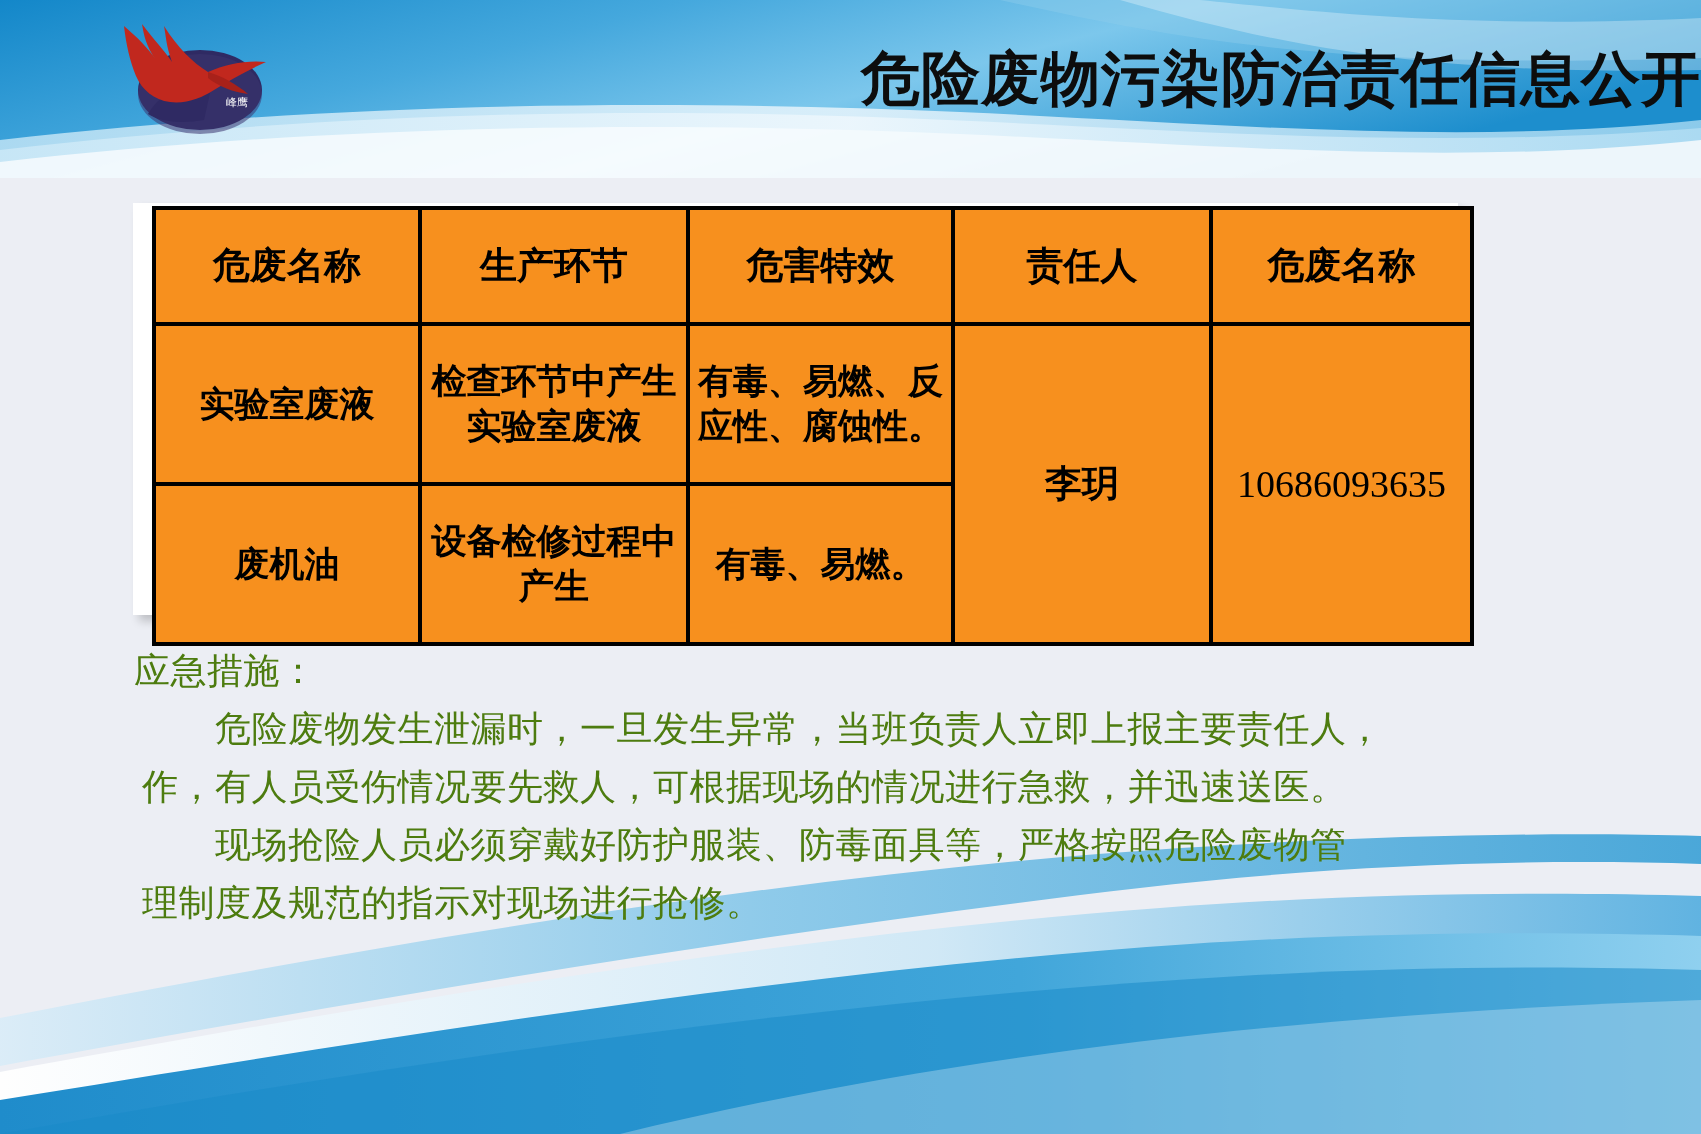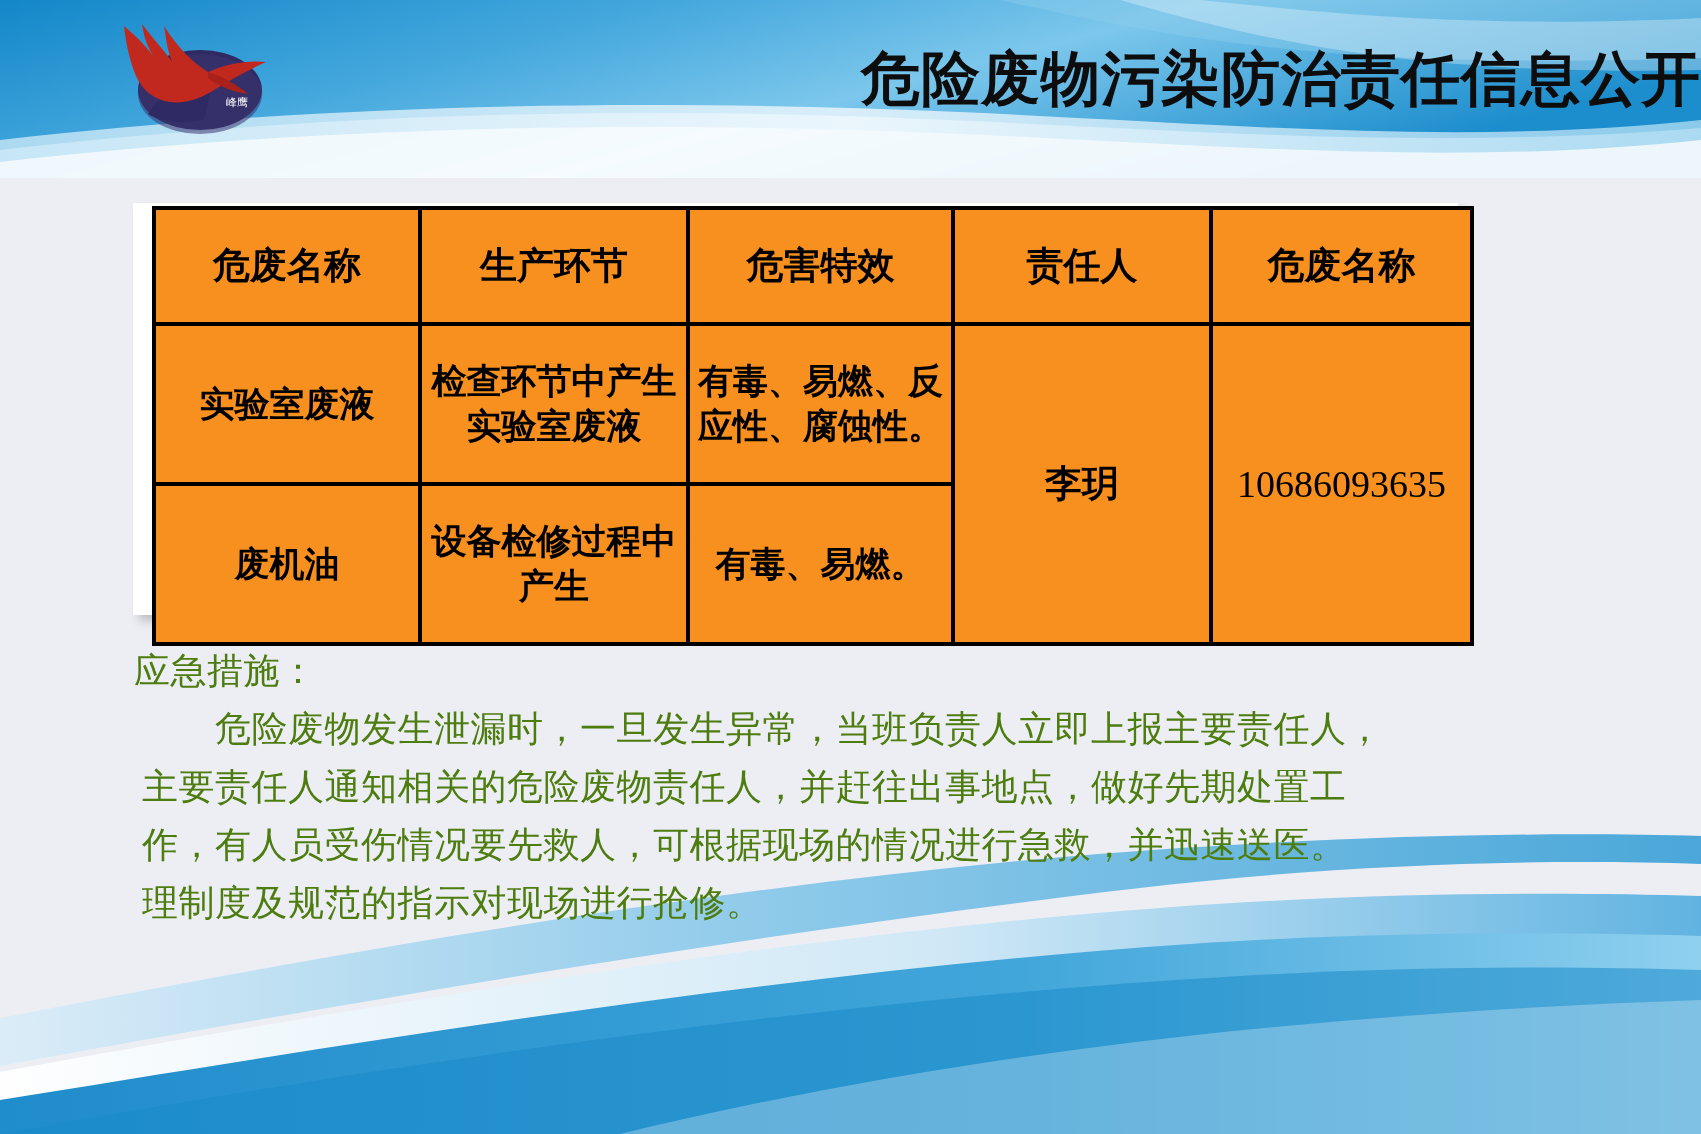--- a/index.html
+++ b/index.html
@@ -240,7 +240,6 @@
   <div class="measures">
     <p class="heading">应急措施：</p>
     <p class="para">　　危险废物发生泄漏时，一旦发生异常，当班负责人立即上报主要责任人，</p>
-    <p class="para">主要责任人通知相关的危险废物责任人，并赶往出事地点，做好先期处置工</p>
     <p class="para">作，有人员受伤情况要先救人，可根据现场的情况进行急救，并迅速送医。</p>
     <p class="para">理制度及规范的指示对现场进行抢修。</p>
   </div>

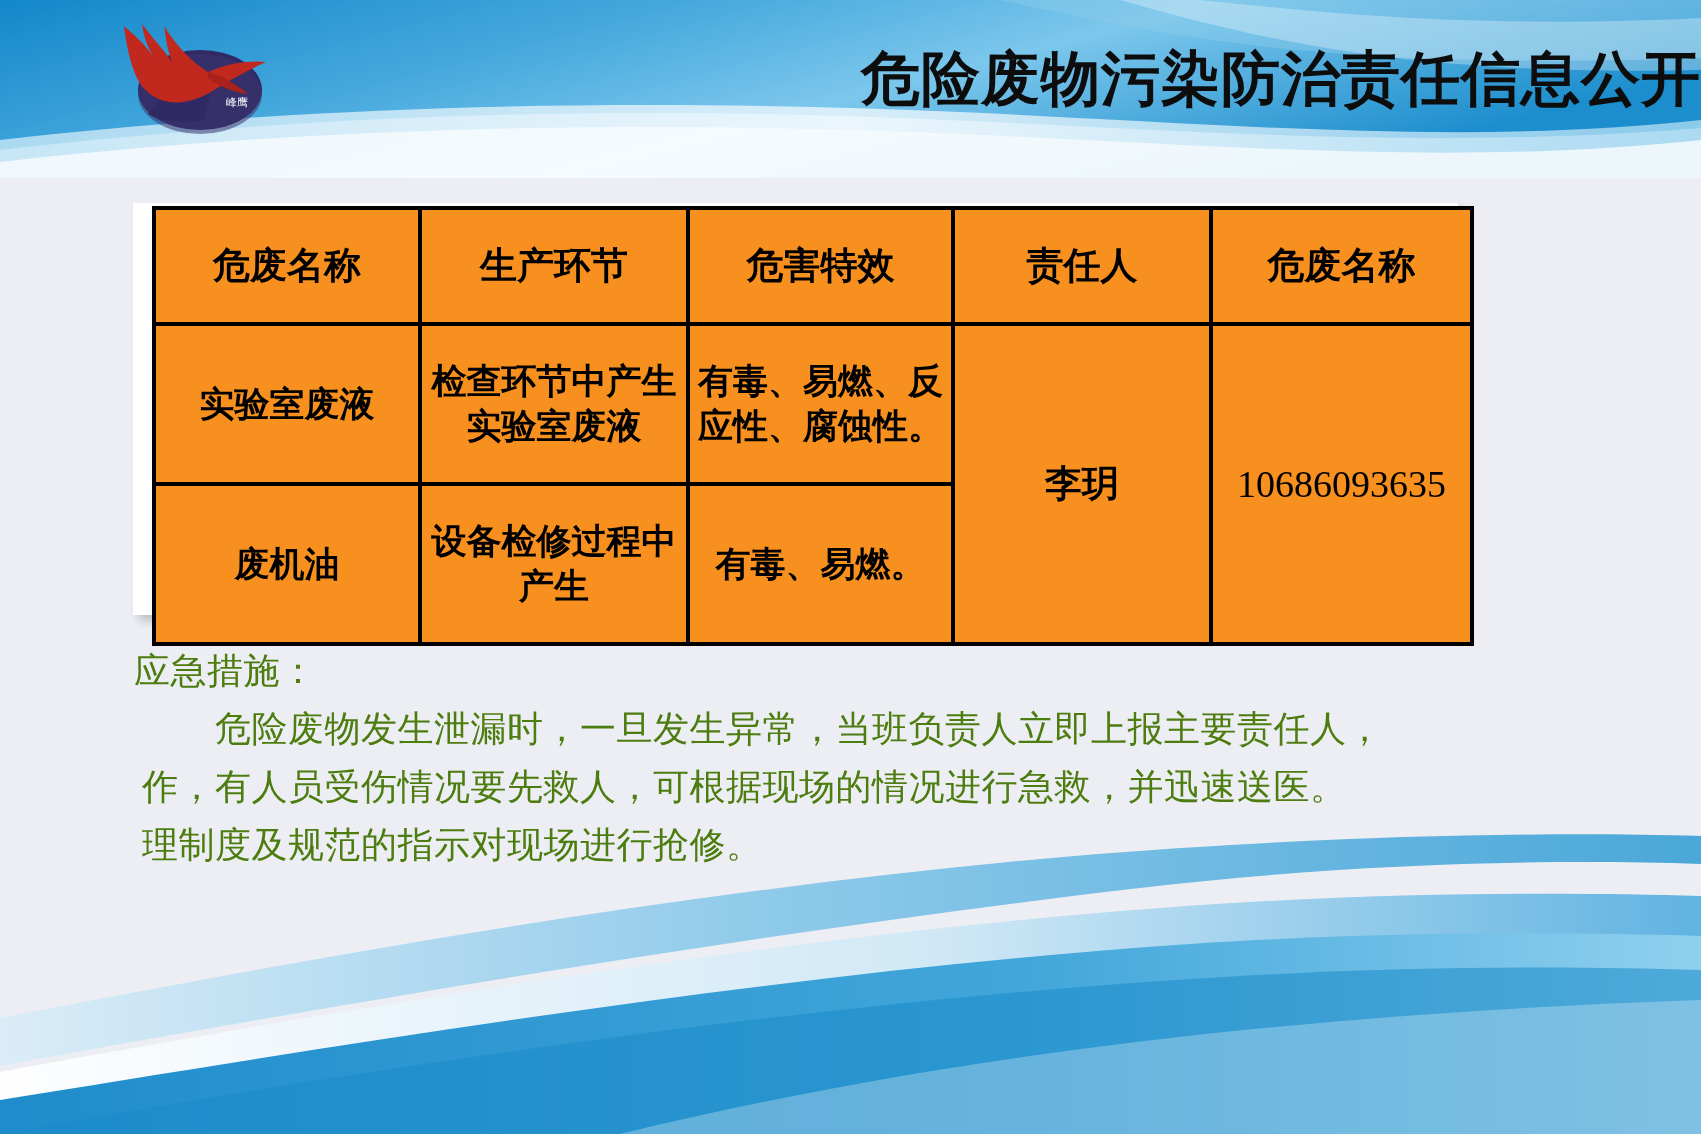--- a/index.html
+++ b/index.html
@@ -241,6 +241,7 @@
     <p class="heading">应急措施：</p>
     <p class="para">　　危险废物发生泄漏时，一旦发生异常，当班负责人立即上报主要责任人，</p>
     <p class="para">作，有人员受伤情况要先救人，可根据现场的情况进行急救，并迅速送医。</p>
+    <p class="para">　　现场抢险人员必须穿戴好防护服装、防毒面具等，严格按照危险废物管</p>
     <p class="para">理制度及规范的指示对现场进行抢修。</p>
   </div>
 

